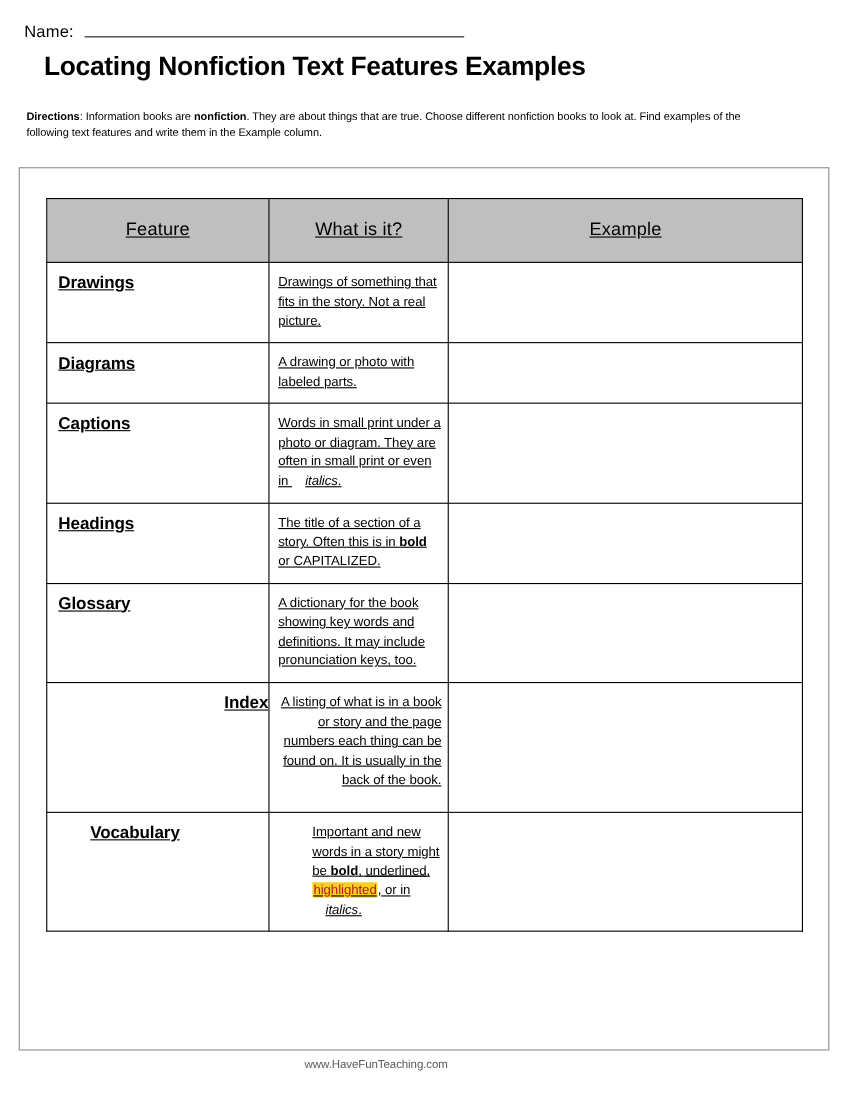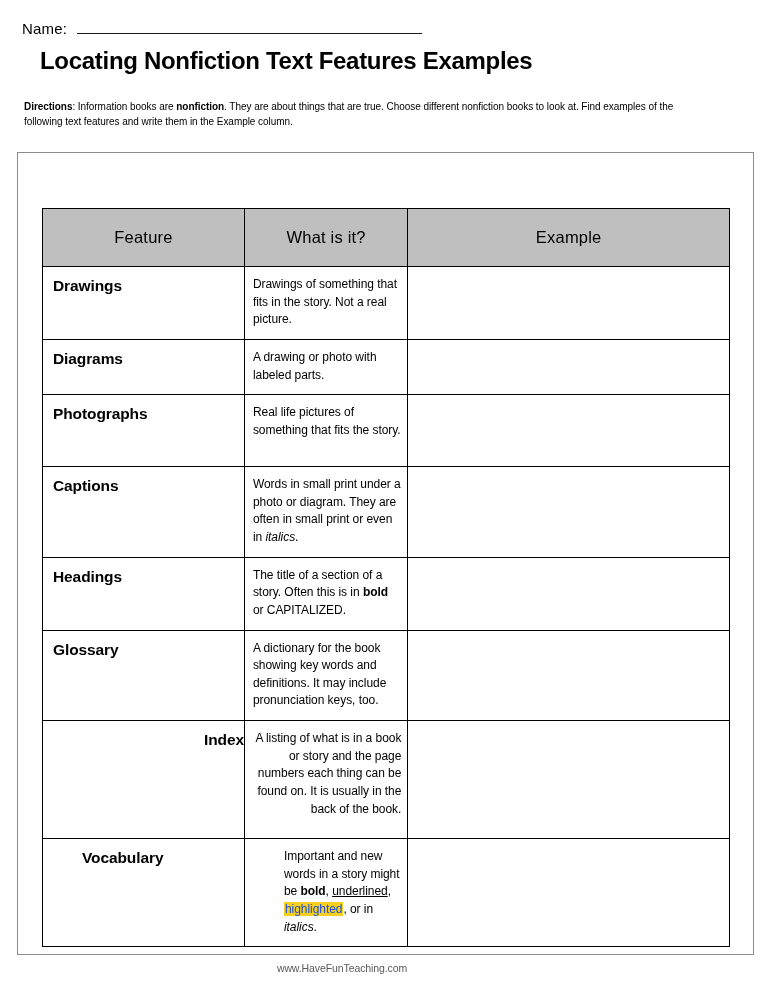--- a/index.html
+++ b/index.html
@@ -78,11 +78,12 @@
   .features-table {
     position: absolute;
     left: 42px;
-    top: 208px;
+    top: 180px;
     width: 688px;
     border-collapse: collapse;
     table-layout: fixed;
     background: #ffffff;
+    text-decoration: underline;
   }
   .features-table th,
   .features-table td {

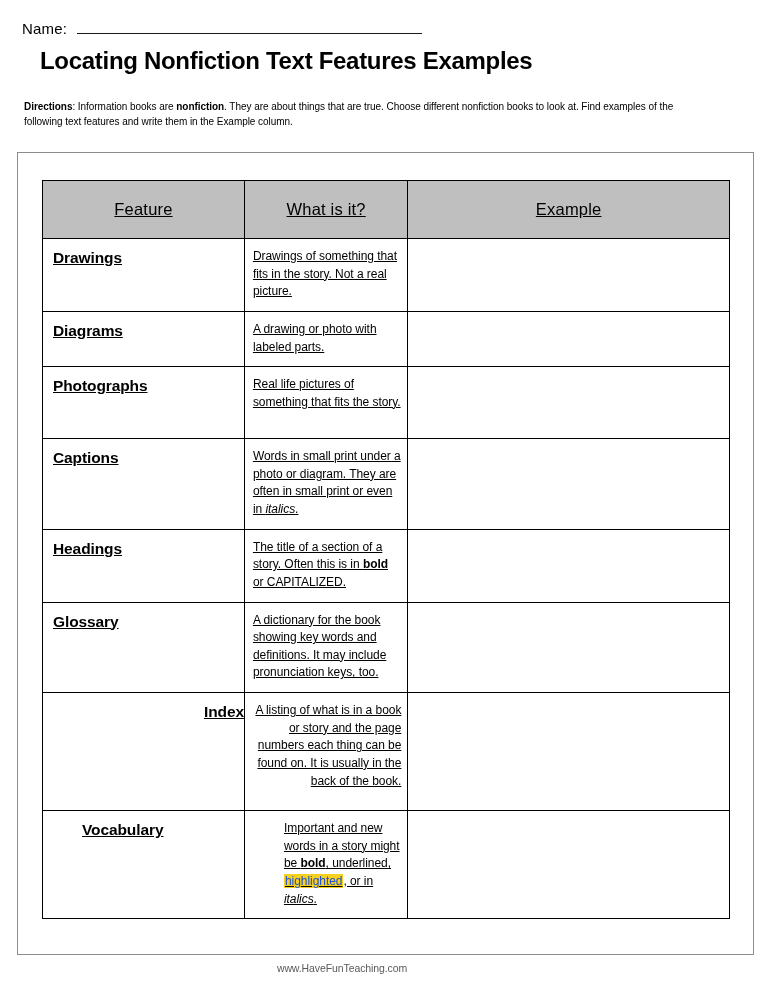--- a/index.html
+++ b/index.html
@@ -187,11 +187,6 @@
         <td class="cell-desc col-whatisit"><span>A drawing or photo with labeled parts.</span></td>
         <td class="cell-example col-example"></td>
       </tr>
-      <tr class="row-photographs">
-        <td class="cell-feature col-feature">Photographs</td>
-        <td class="cell-desc col-whatisit"><span>Real life pictures of something that fits the story.</span></td>
-        <td class="cell-example col-example"></td>
-      </tr>
       <tr class="row-captions">
         <td class="cell-feature col-feature">Captions</td>
         <td class="cell-desc col-whatisit"><span>Words in small print under a photo or diagram. They are often in small print or even in </span><i>italics</i><span>.</span></td>

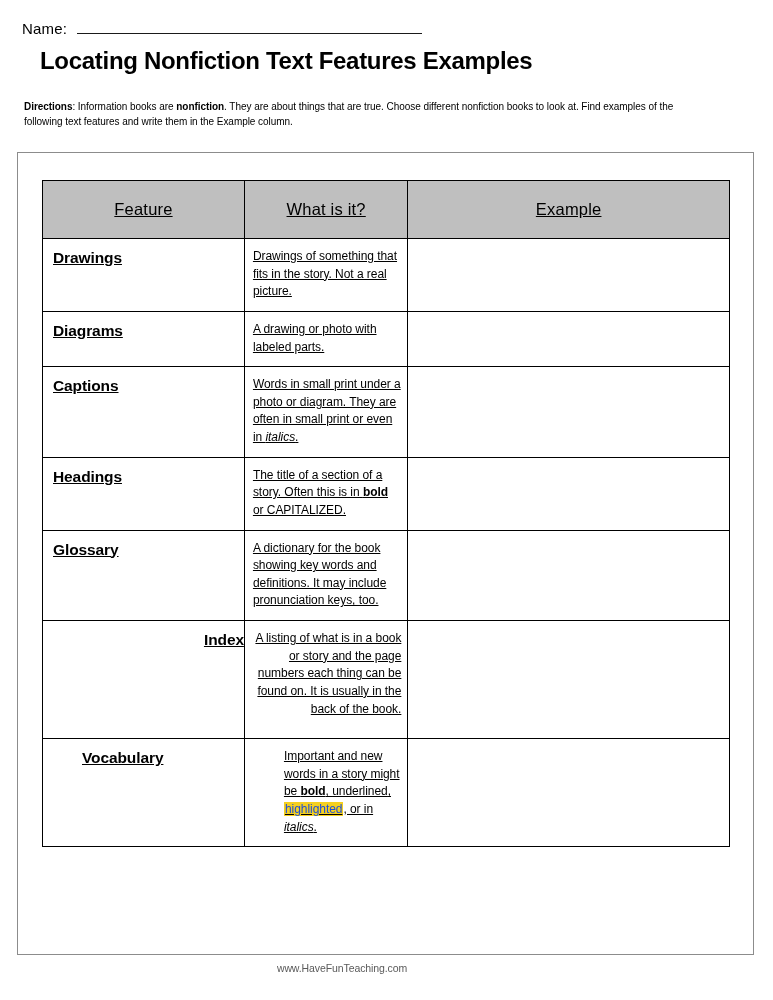--- a/index.html
+++ b/index.html
@@ -122,7 +122,7 @@
   }
 
   .cell-desc b { font-weight: bold; }
-  .cell-desc i { font-style: italic; }
+  .cell-desc i { font-style: italic; margin-left: 12px; }
   .cell-desc u { text-decoration: underline; }
   .cell-desc mark {
     background: #f5d020;

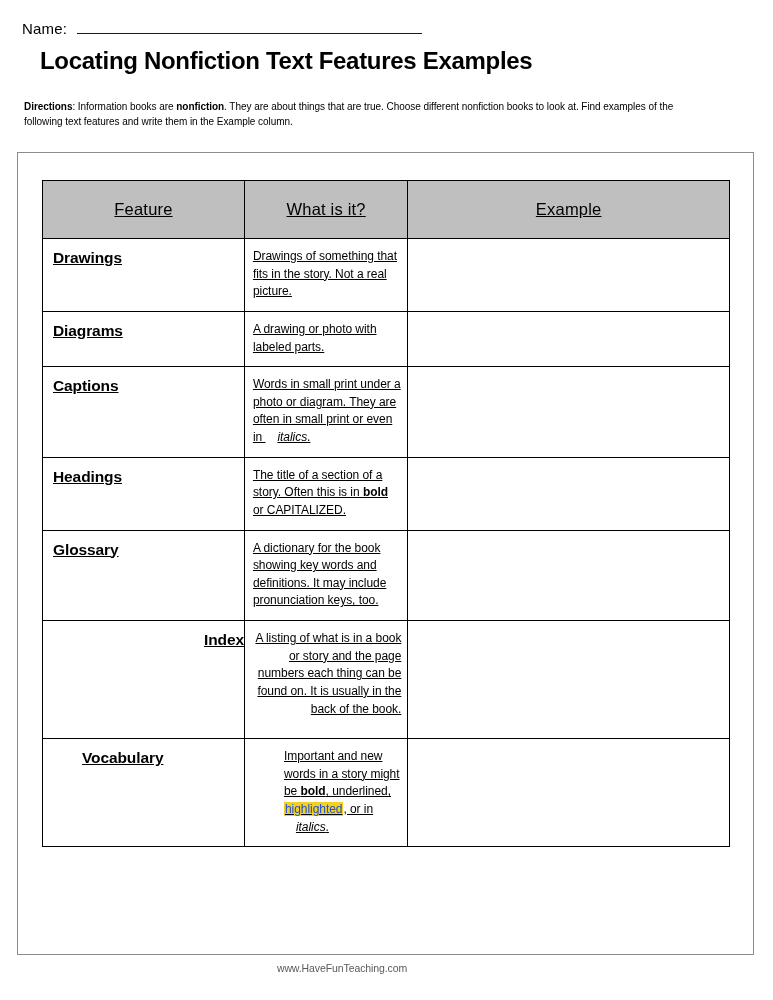--- a/index.html
+++ b/index.html
@@ -126,7 +126,7 @@
   .cell-desc u { text-decoration: underline; }
   .cell-desc mark {
     background: #f5d020;
-    color: #1d4ed8;
+    color: #b91c1c;
     padding: 0 1px;
   }
 

